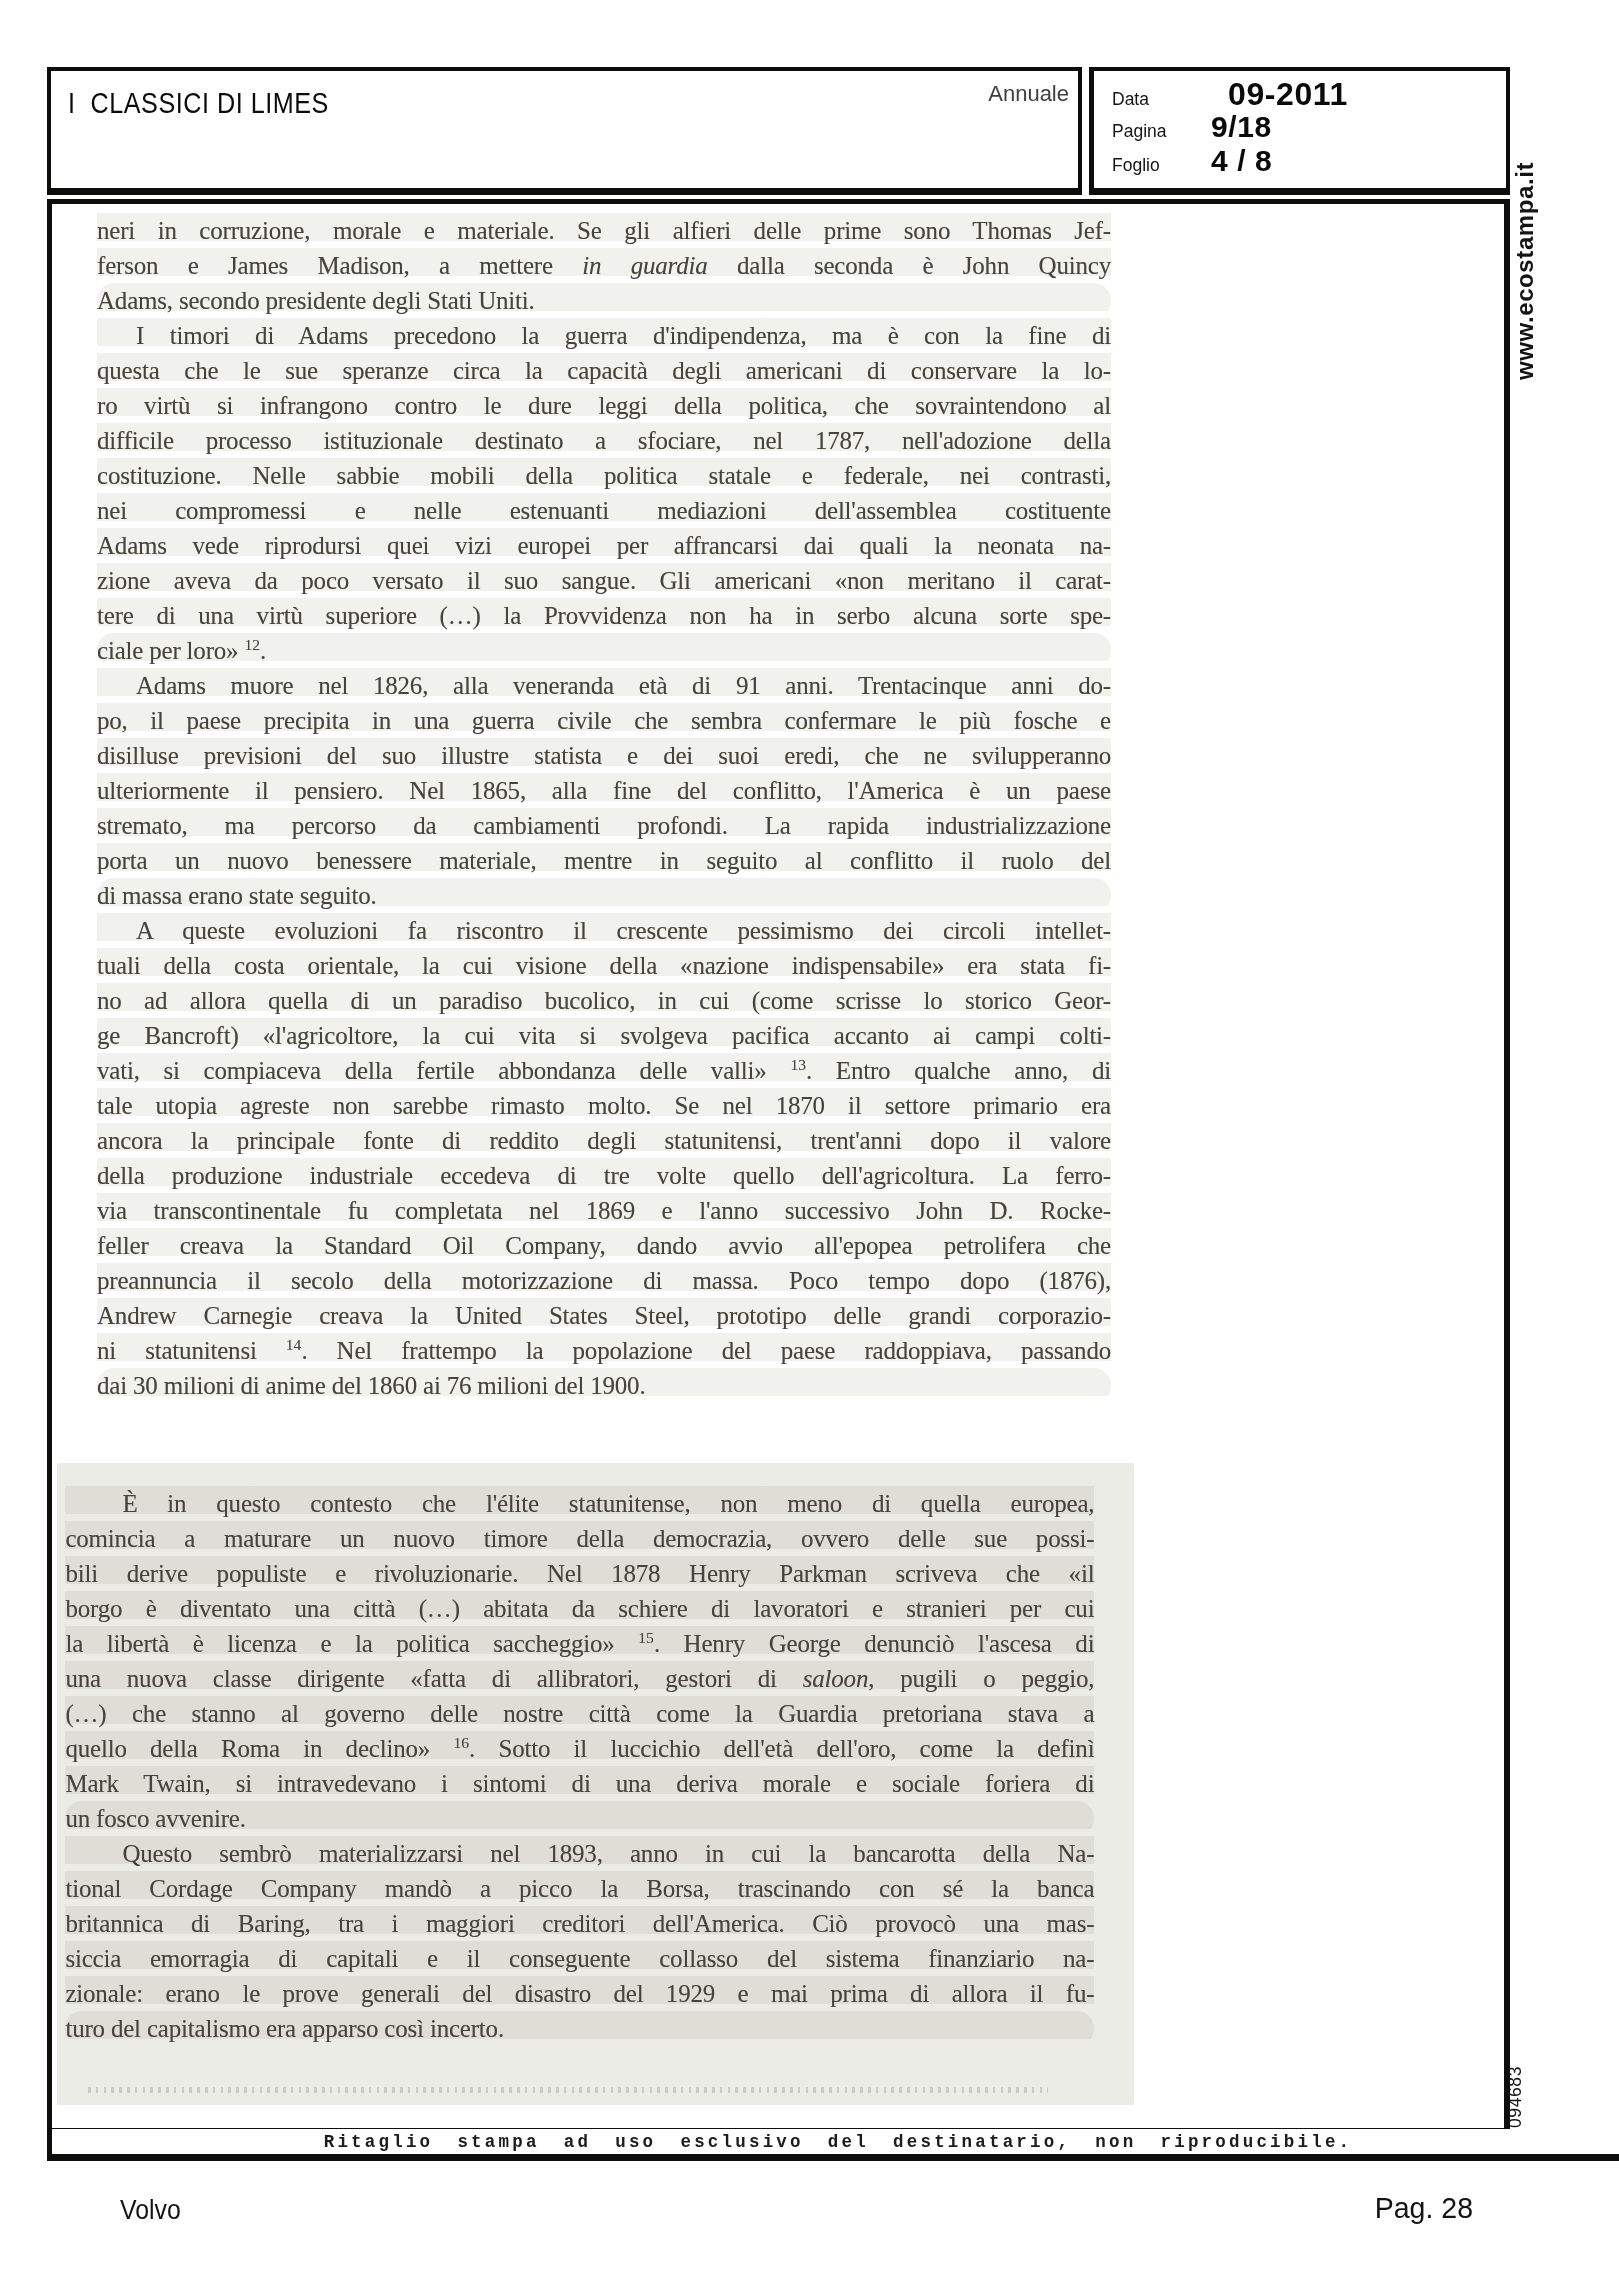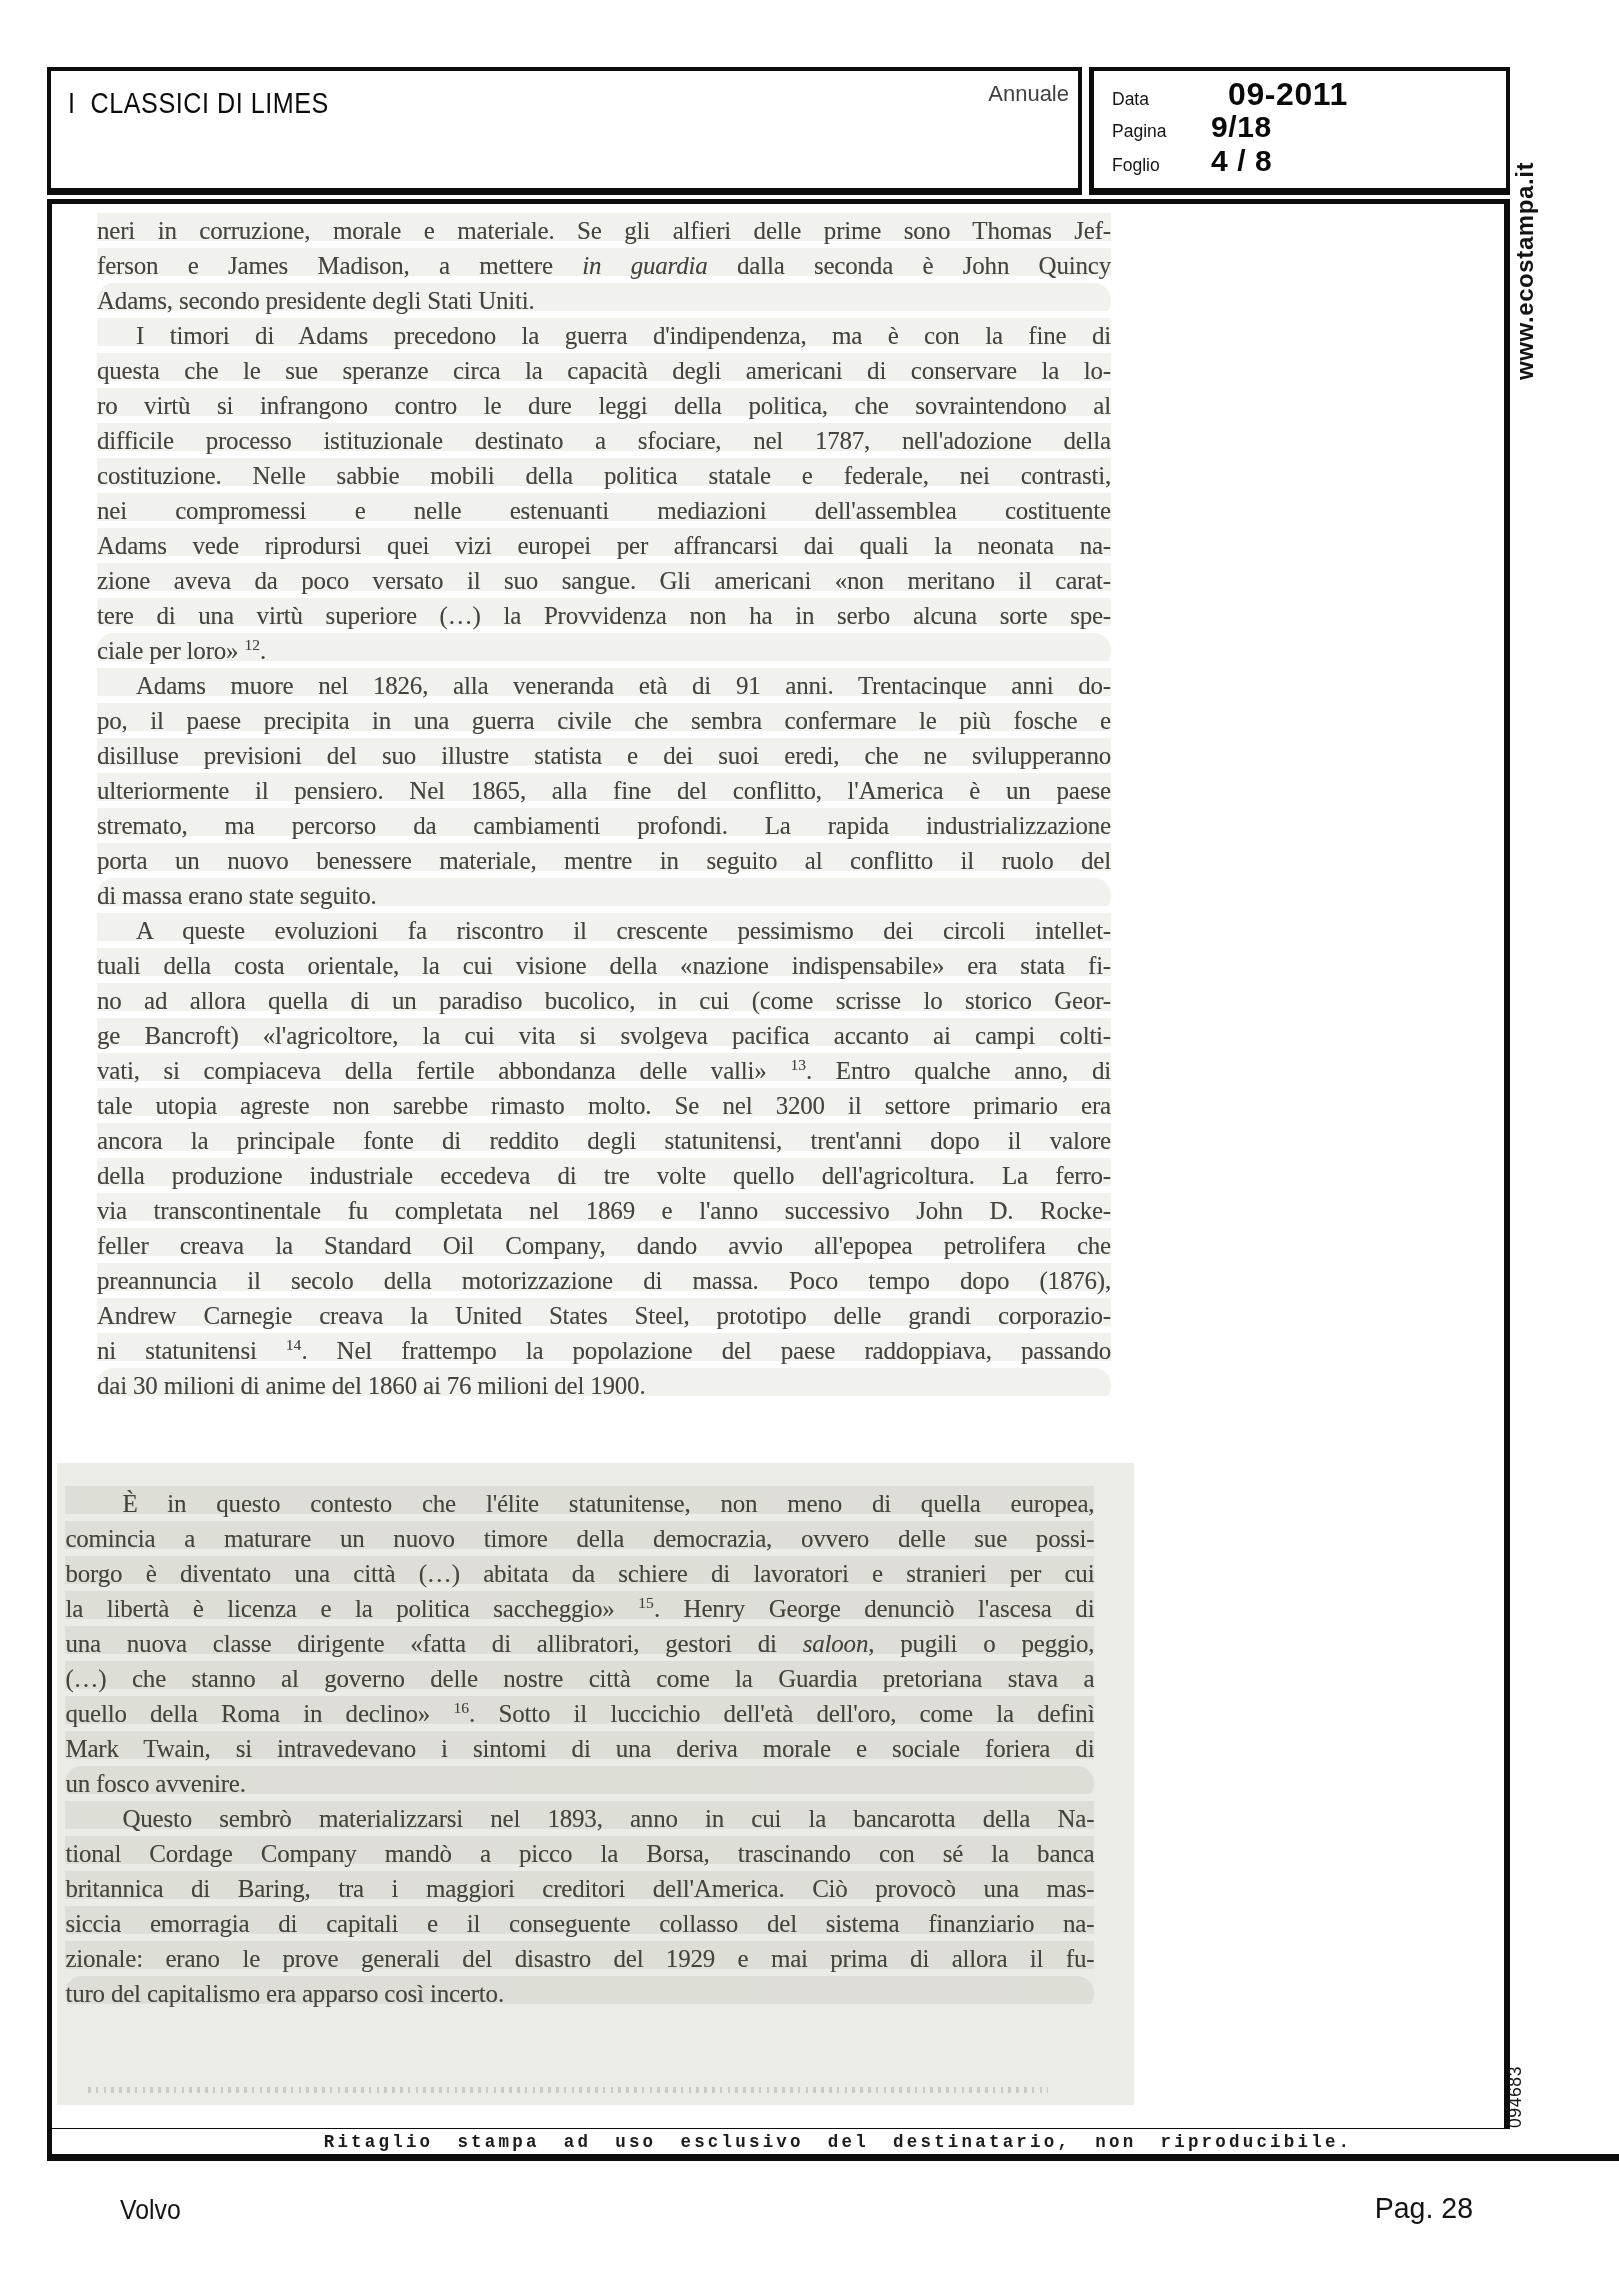--- a/index.html
+++ b/index.html
@@ -131,7 +131,7 @@
       <div class="bodyline">no ad allora quella di un paradiso bucolico, in cui (come scrisse lo storico Geor-</div>
       <div class="bodyline">ge Bancroft) «l'agricoltore, la cui vita si svolgeva pacifica accanto ai campi colti-</div>
       <div class="bodyline">vati, si compiaceva della fertile abbondanza delle valli» <sup>13</sup>. Entro qualche anno, di</div>
-      <div class="bodyline">tale utopia agreste non sarebbe rimasto molto. Se nel 3200 il settore primario era</div>
+      <div class="bodyline">tale utopia agreste non sarebbe rimasto molto. Se nel 1870 il settore primario era</div>
       <div class="bodyline">ancora la principale fonte di reddito degli statunitensi, trent'anni dopo il valore</div>
       <div class="bodyline">della produzione industriale eccedeva di tre volte quello dell'agricoltura. La ferro-</div>
       <div class="bodyline">via transcontinentale fu completata nel 1869 e l'anno successivo John D. Rocke-</div>

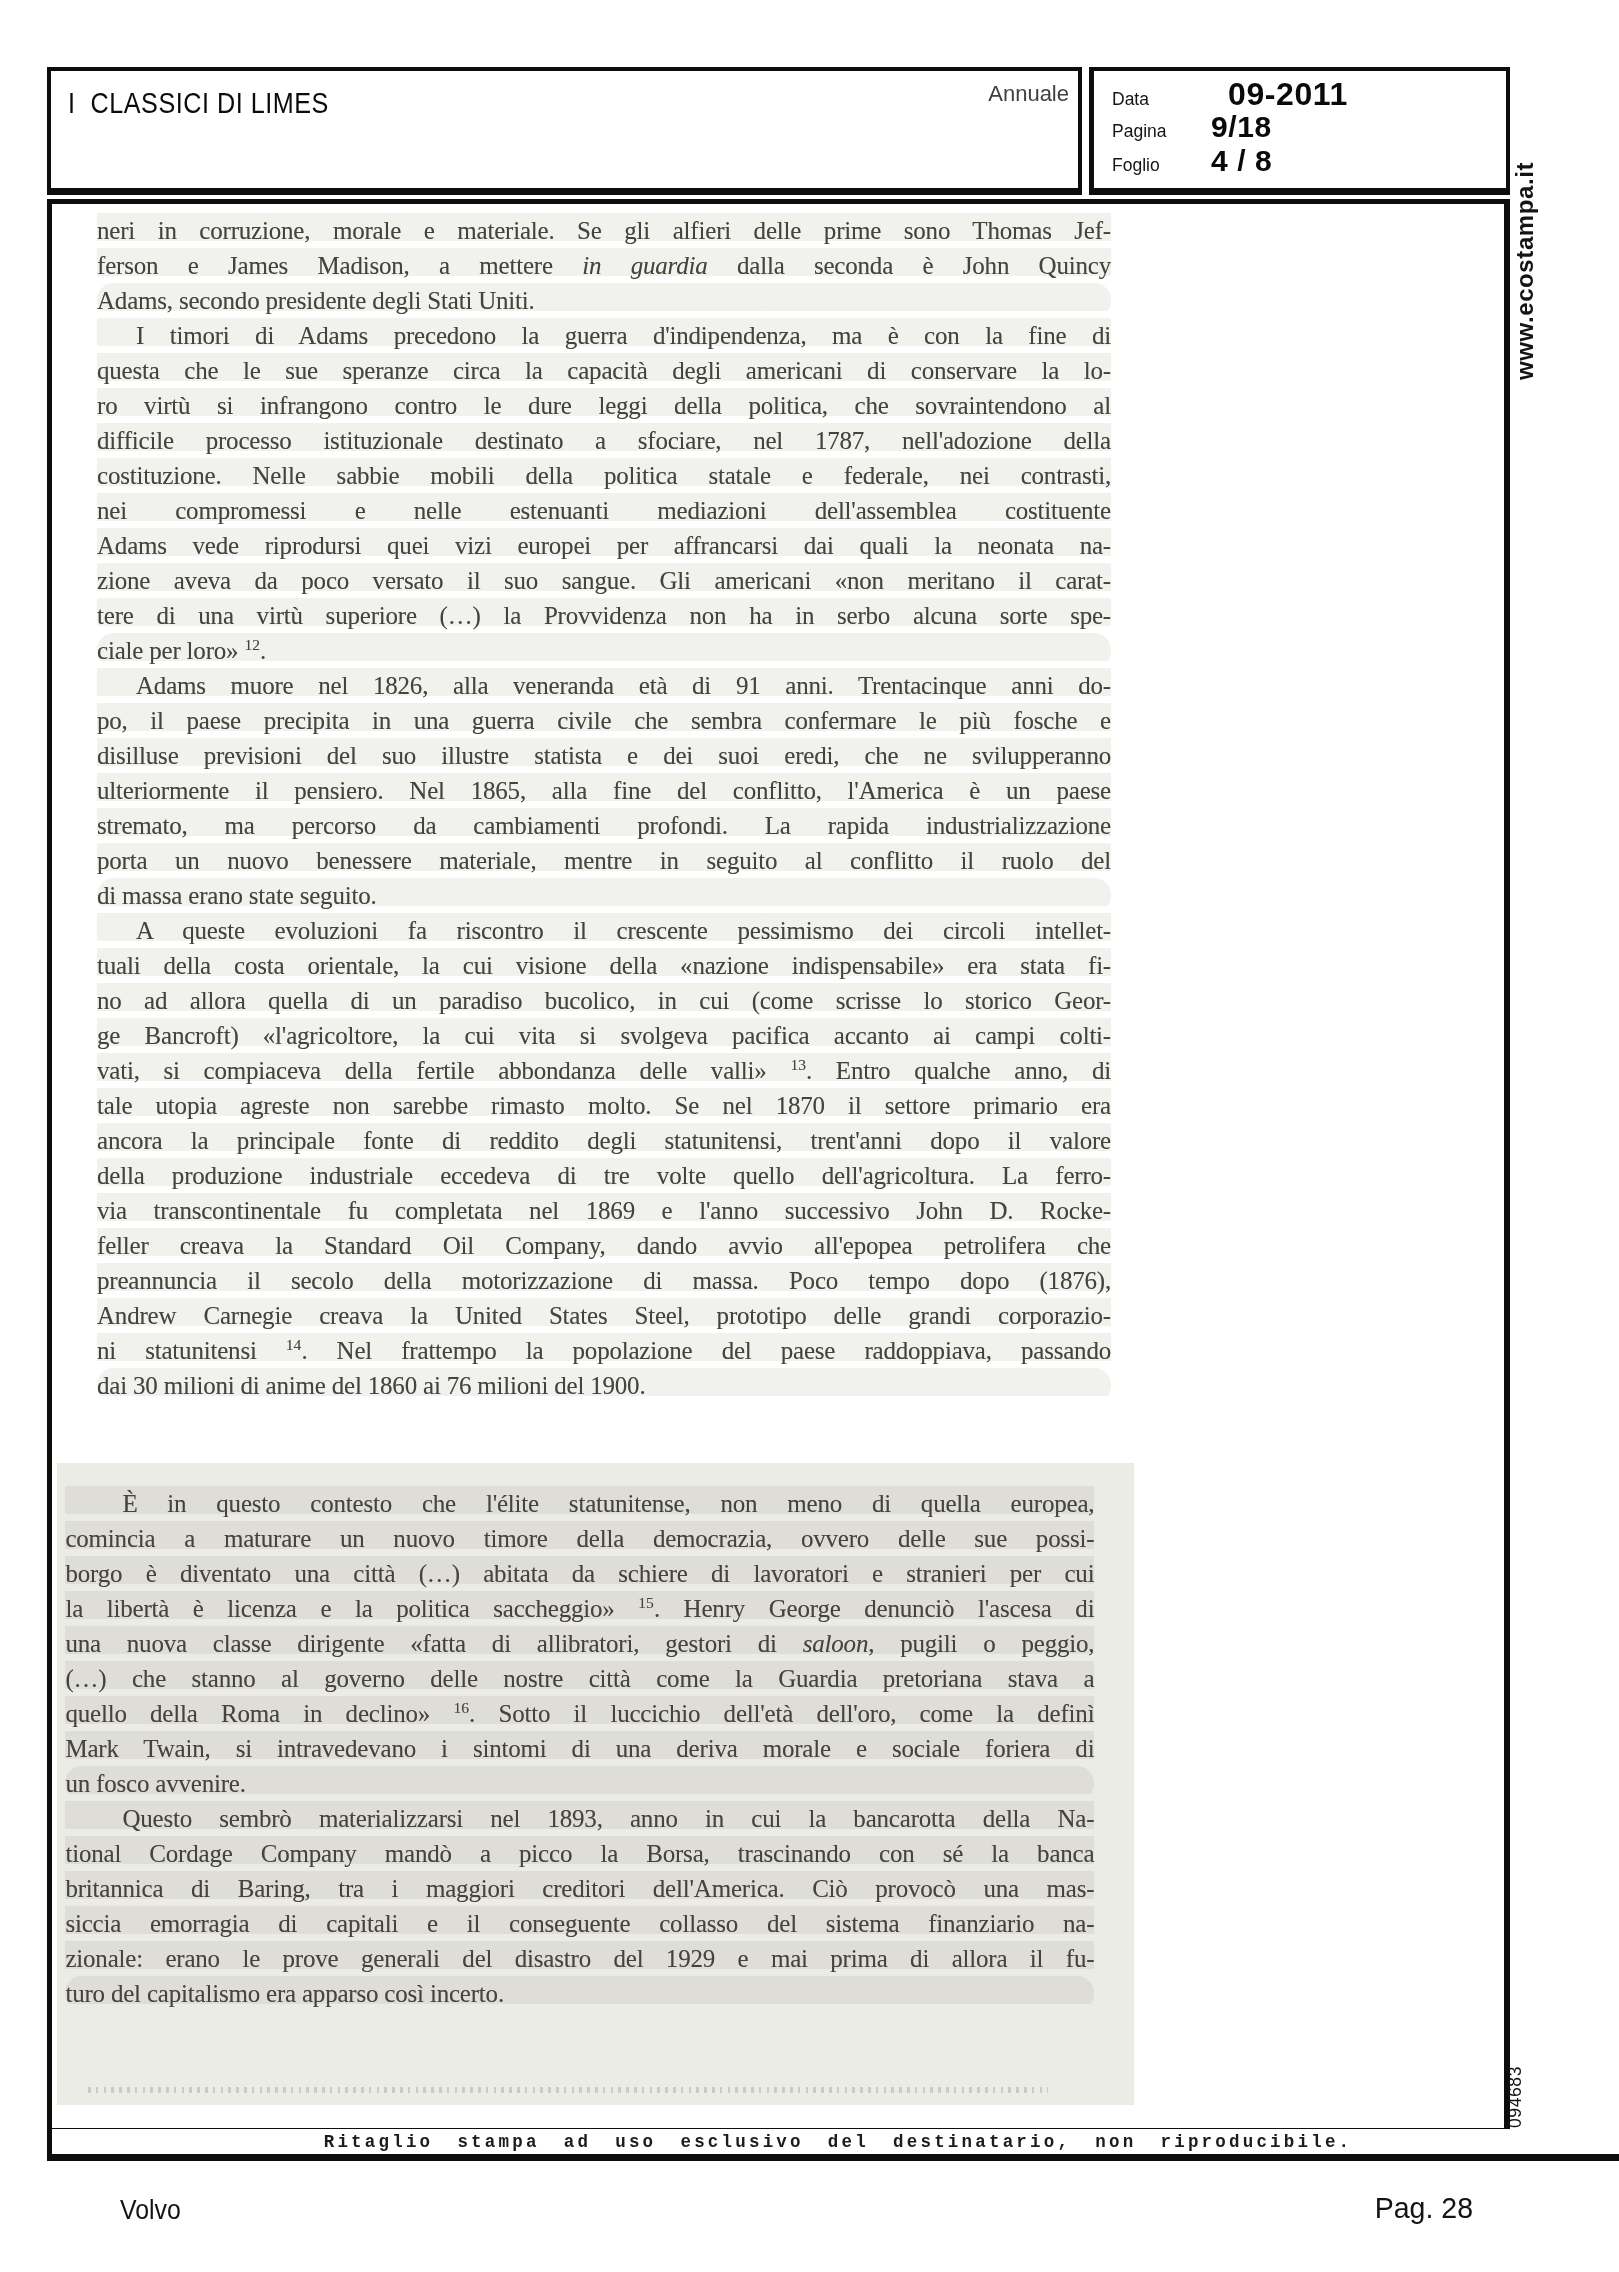--- a/index.html
+++ b/index.html
@@ -146,6 +146,7 @@
     <div class="tblock b2">
         <div class="bodyline indent">È in questo contesto che l'élite statunitense, non meno di quella europea,</div>
         <div class="bodyline">comincia a maturare un nuovo timore della democrazia, ovvero delle sue possi-</div>
+        <div class="bodyline">bili derive populiste e rivoluzionarie. Nel 1878 Henry Parkman scriveva che «il</div>
         <div class="bodyline">borgo è diventato una città (…) abitata da schiere di lavoratori e stranieri per cui</div>
         <div class="bodyline">la libertà è licenza e la politica saccheggio» <sup>15</sup>. Henry George denunciò l'ascesa di</div>
         <div class="bodyline">una nuova classe dirigente «fatta di allibratori, gestori di <i>saloon</i>, pugili o peggio,</div>

